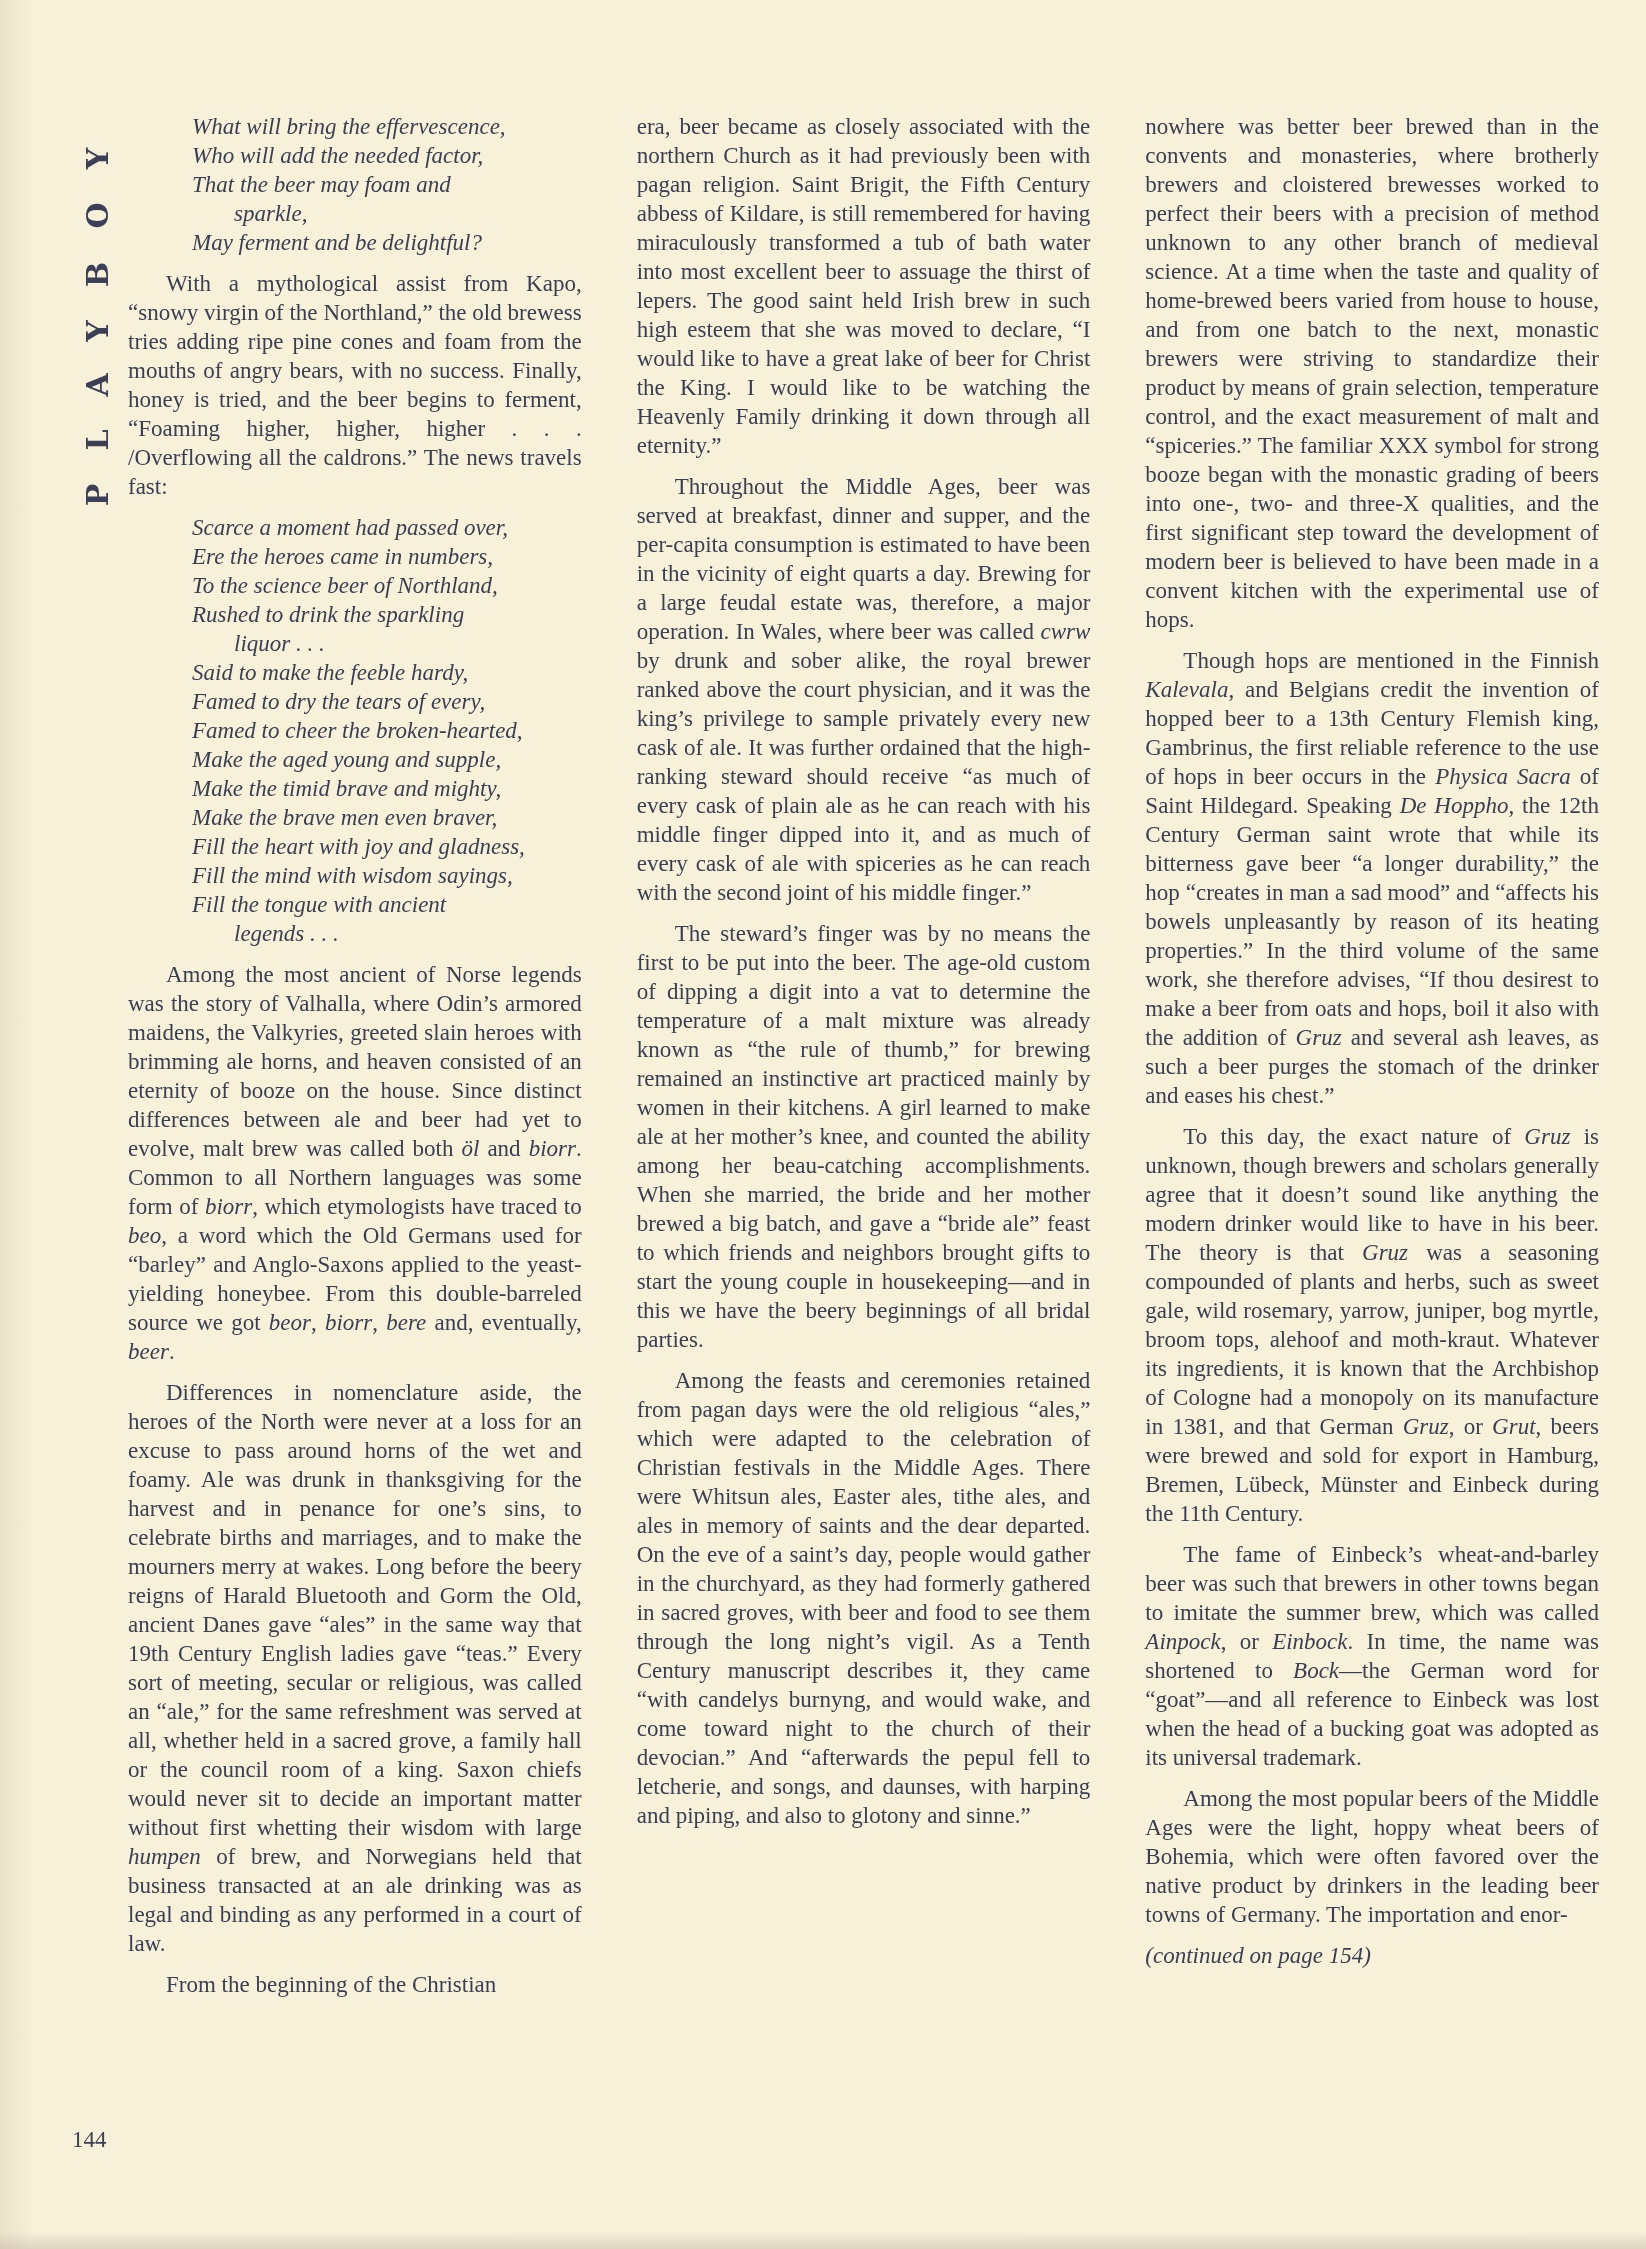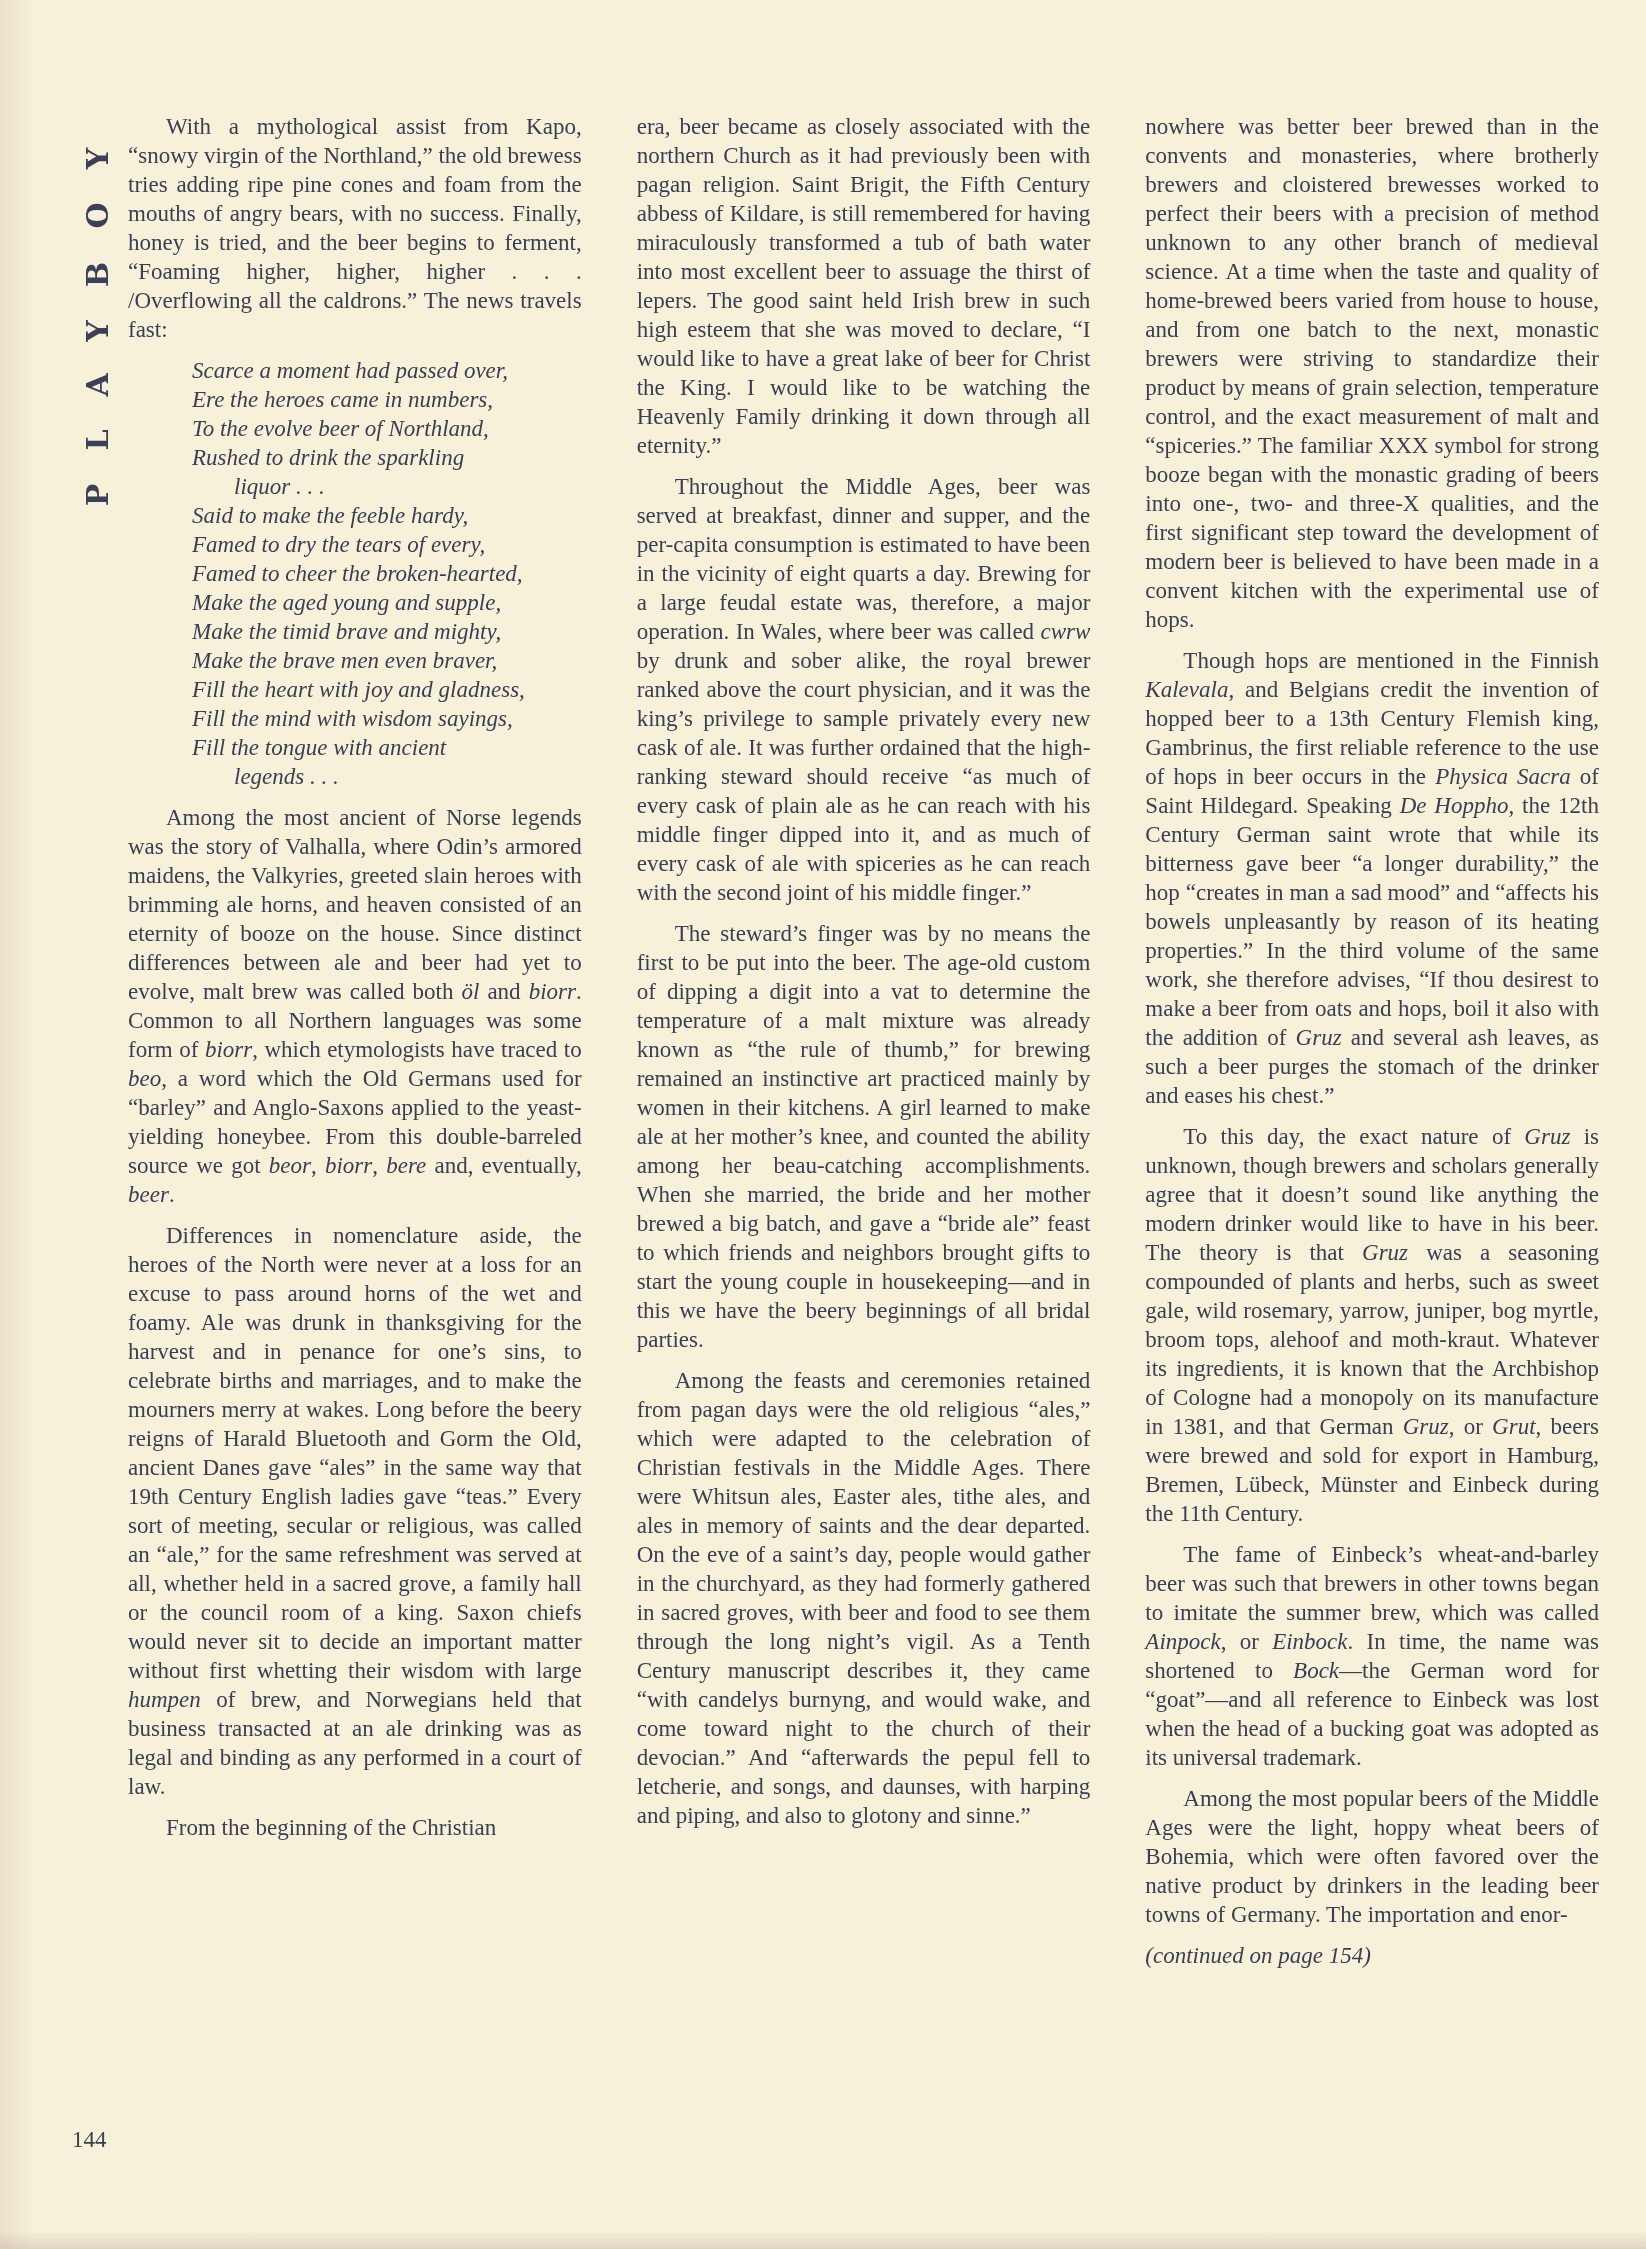--- a/index.html
+++ b/index.html
@@ -81,6 +81,13 @@
 
   <div class="columns">
     <div class="col">
+        <div class="poem">
+          <div class="poem-line">What will bring the effervescence,</div>
+          <div class="poem-line">Who will add the needed factor,</div>
+          <div class="poem-line">That the beer may foam and</div>
+          <div class="poem-line hang">sparkle,</div>
+          <div class="poem-line">May ferment and be delightful?</div>
+        </div>
         <p><span>With a mythological assist from Kapo, “snowy virgin of the Northland,” the old brewess tries adding ripe pine cones and foam from the mouths of angry bears, with no success. Finally, honey is tried, and the beer begins to ferment, “Foaming higher, higher, higher . . . /Overflowing all the caldrons.” The news travels fast:</span></p>
         <div class="poem">
           <div class="poem-line">Scarce a moment had passed over,</div>

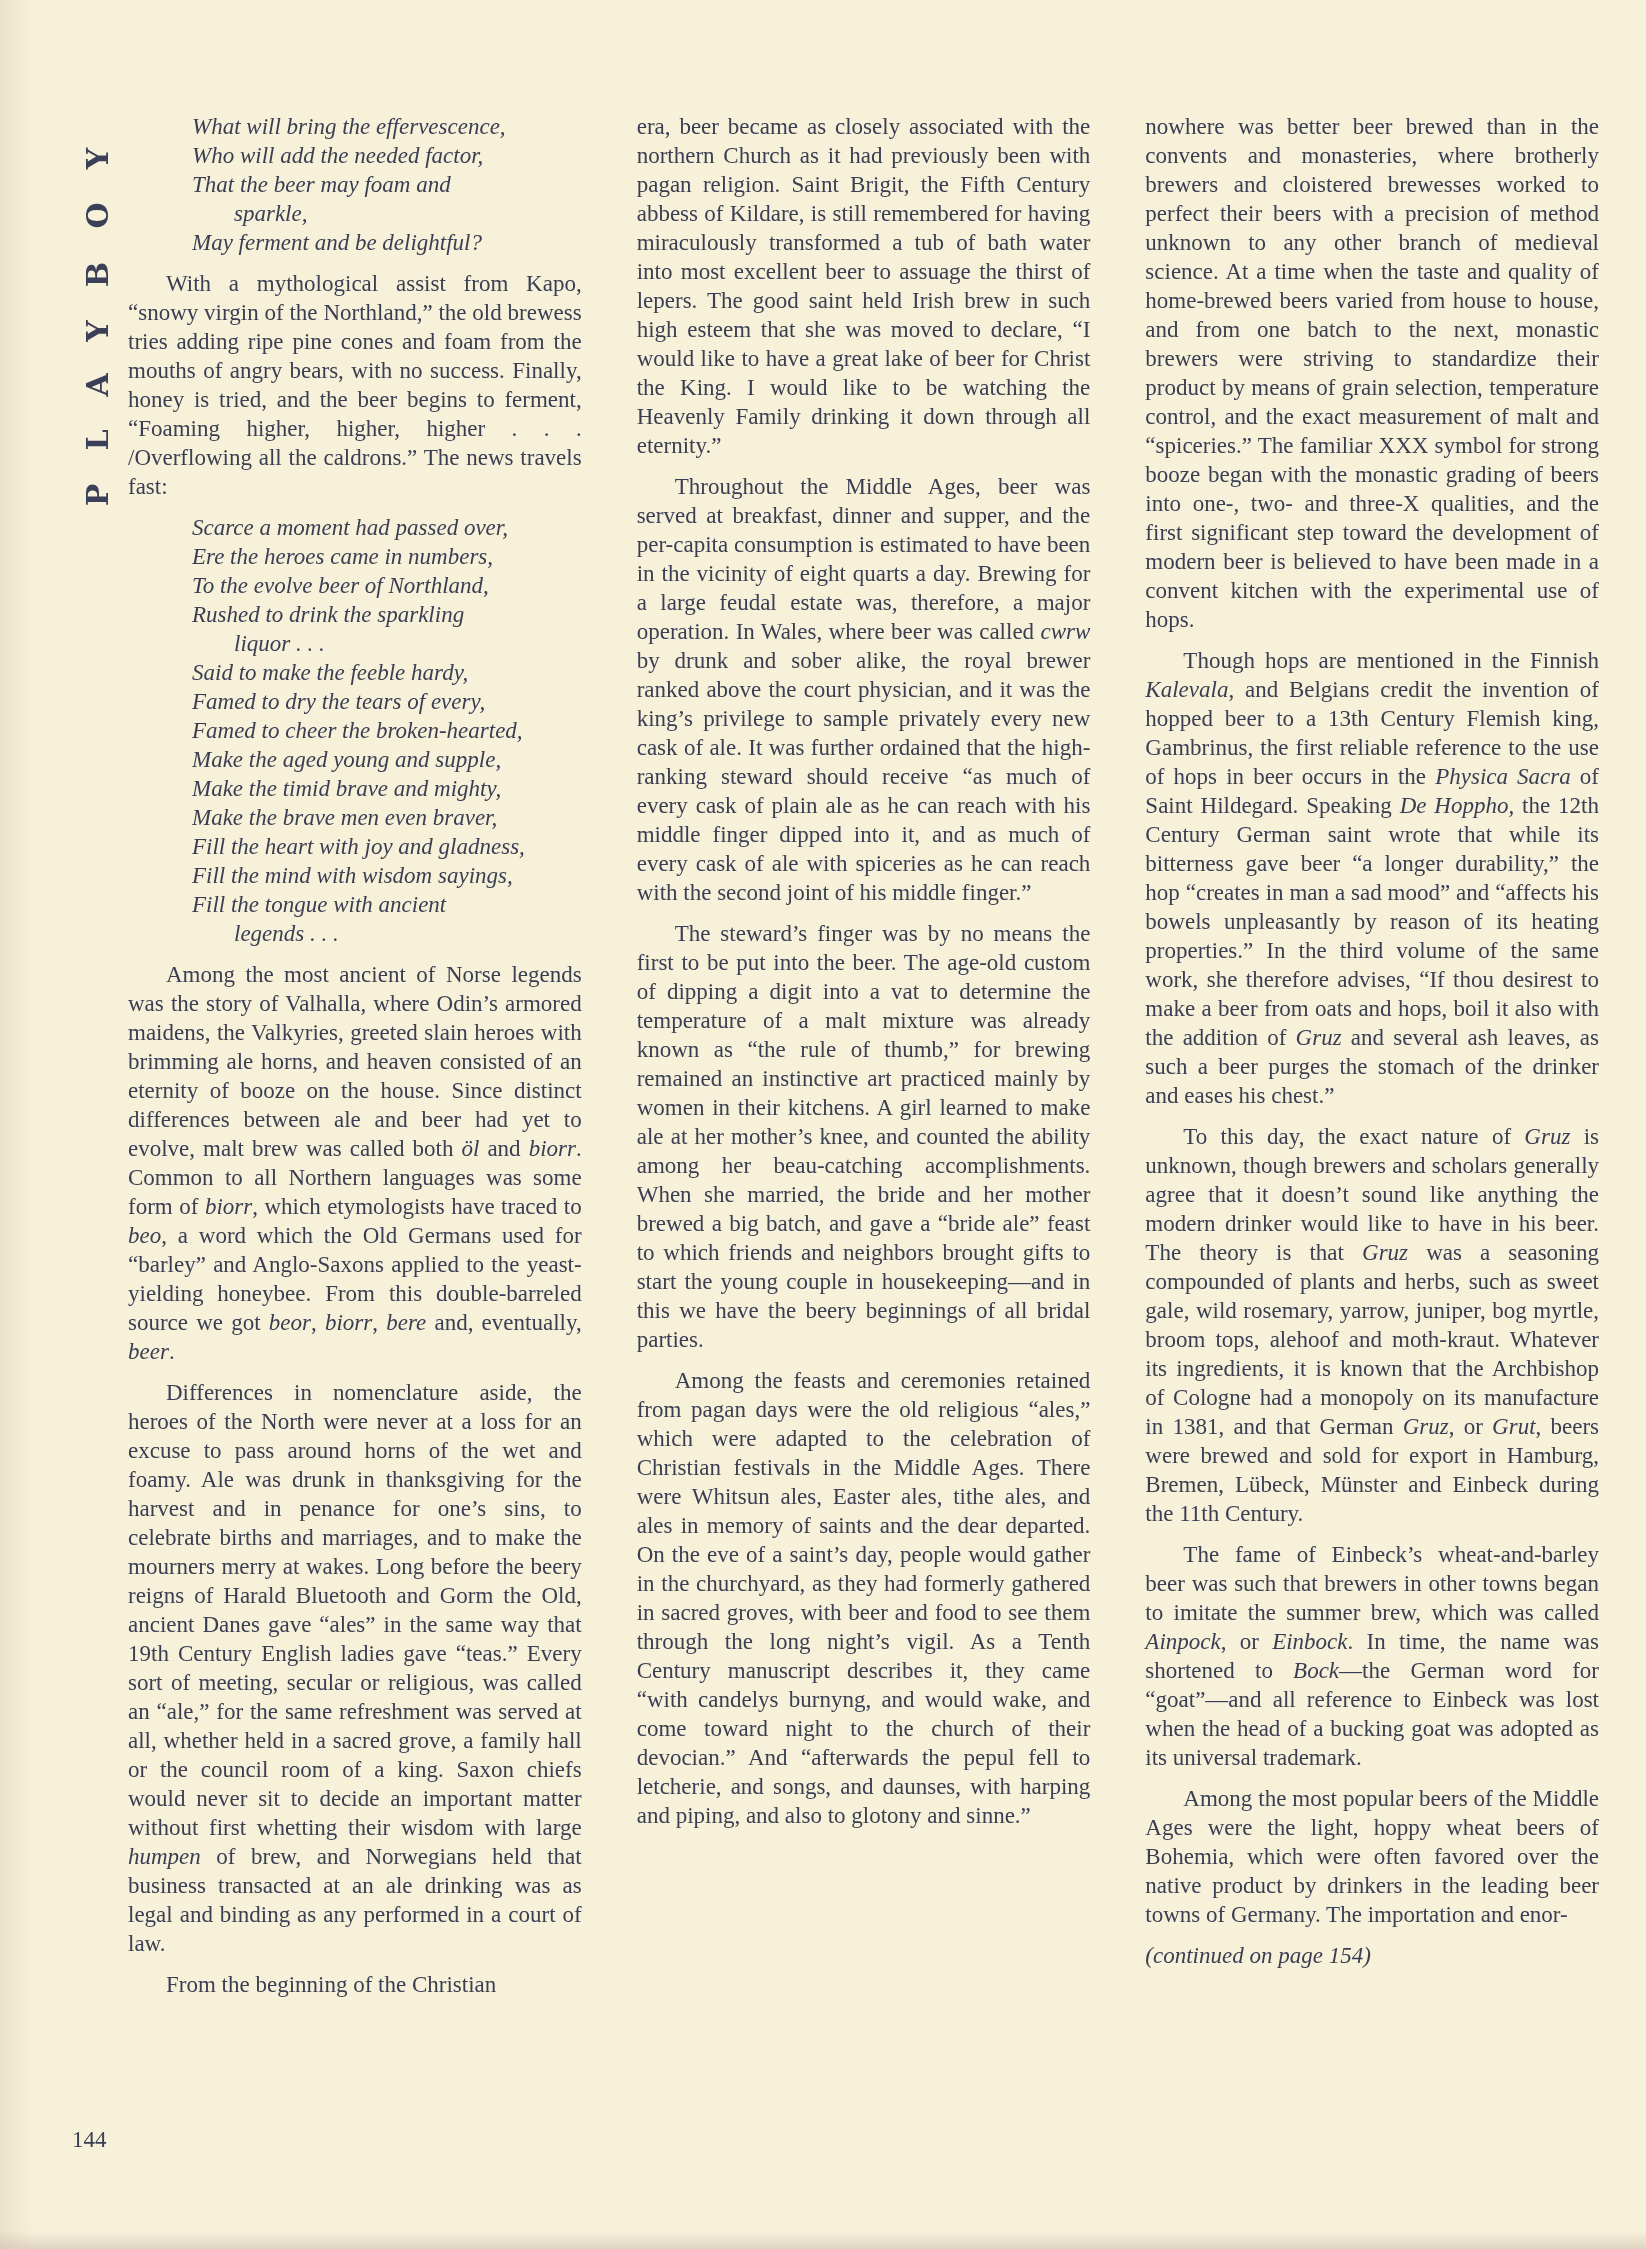--- a/index.html
+++ b/index.html
@@ -92,7 +92,7 @@
         <div class="poem">
           <div class="poem-line">Scarce a moment had passed over,</div>
           <div class="poem-line">Ere the heroes came in numbers,</div>
-          <div class="poem-line">To the evolve beer of Northland,</div>
+          <div class="poem-line">To the science beer of Northland,</div>
           <div class="poem-line">Rushed to drink the sparkling</div>
           <div class="poem-line hang">liquor . . .</div>
           <div class="poem-line">Said to make the feeble hardy,</div>

